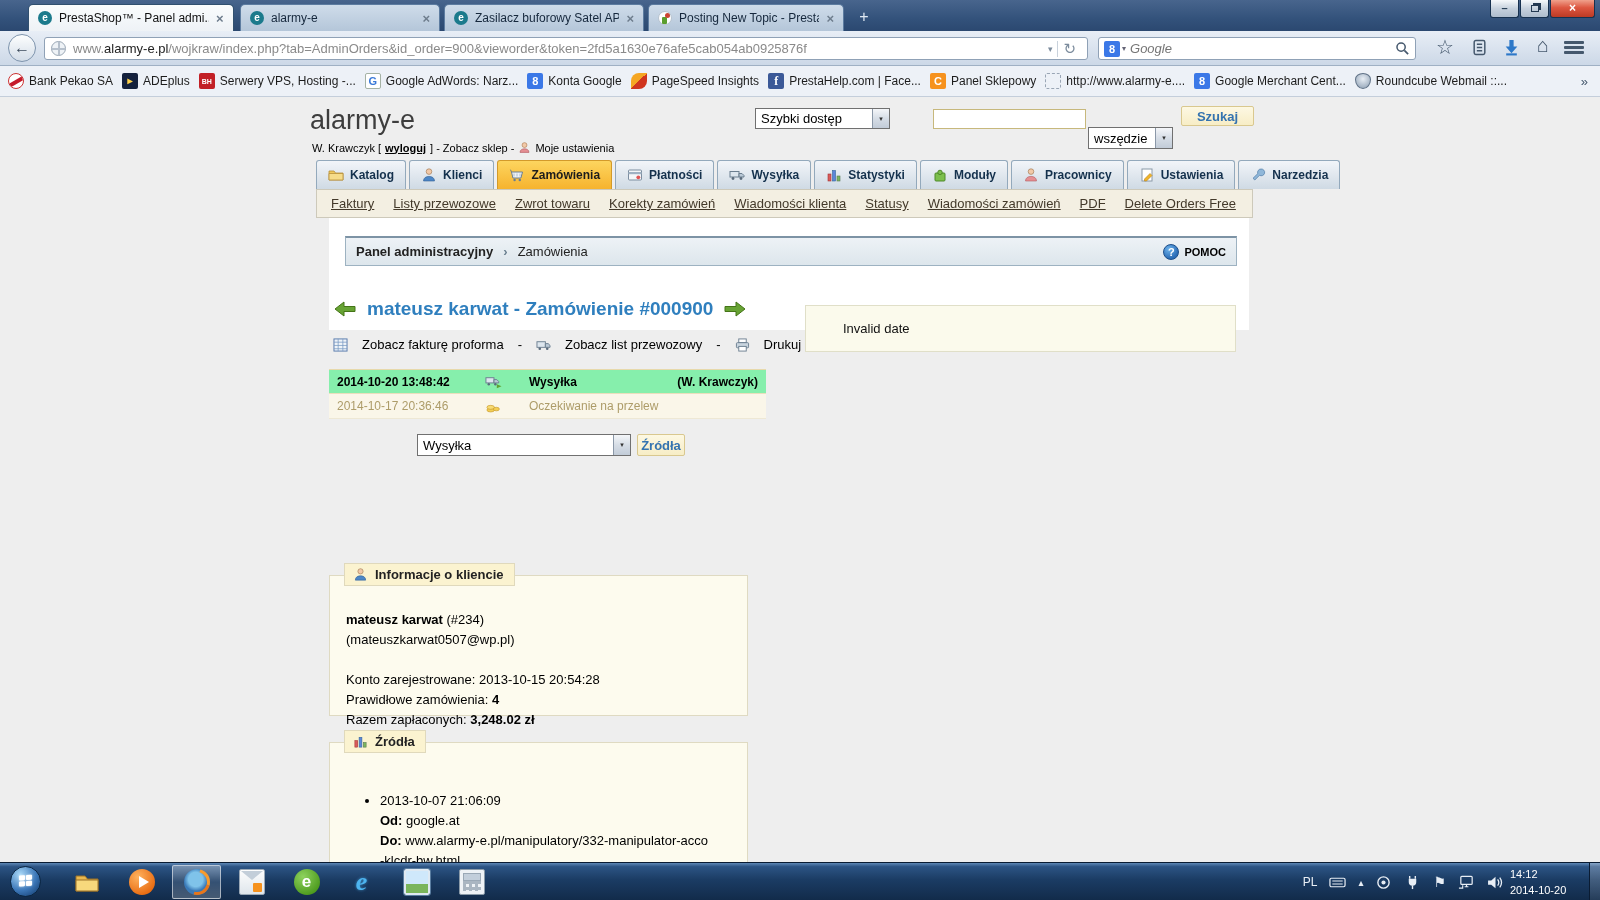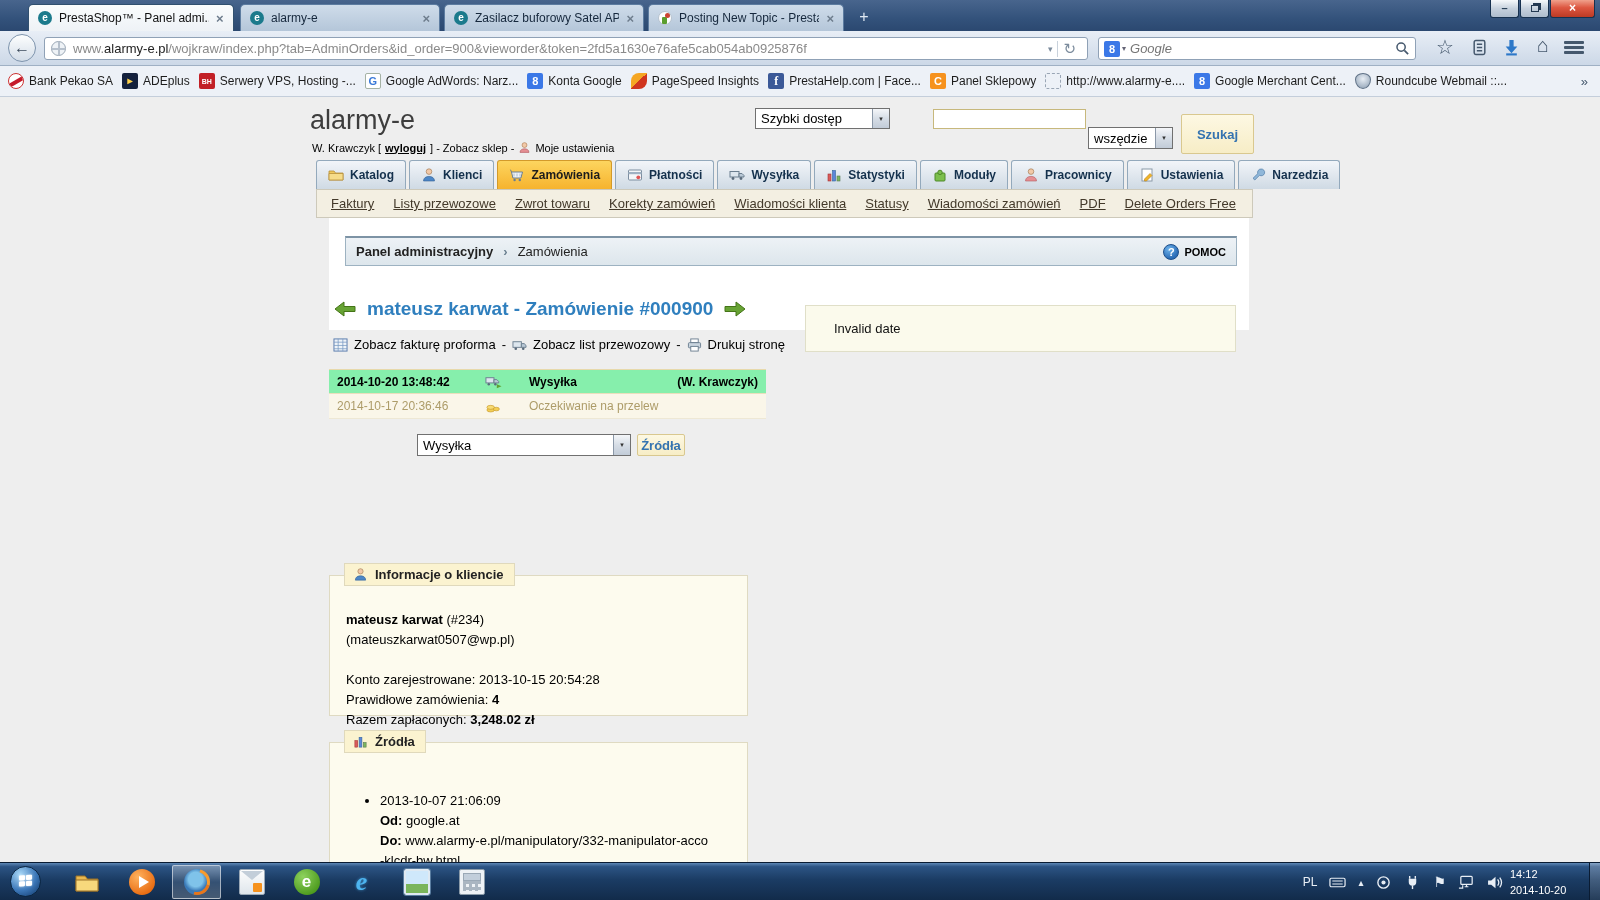--- a/index.html
+++ b/index.html
@@ -130,7 +130,7 @@
   #change-btn { left:637px; top:337px; width:48px; height:22px; }
   #quick-select { left:755px; top:11px; width:135px; height:21px; }
   #scope-select { left:1088px; top:10px; width:85px; height:22px;margin-top:20px; }
-  #szukaj-btn { left:1181px; top:9px; width:73px; height:40px;margin-top:8px; }
+  #szukaj-btn { left:1181px; top:9px; width:73px; height:20px; }
 
   .fieldset { position:absolute; left:329px; width:419px; height:141px; background:#fdfbee; border:1px solid #dfdac2; }
   .legend { position:absolute; top:-13px; left:14px; background:#fbf3d0; border:1px solid #e0d9bc; padding:3px 10px 3px 8px;

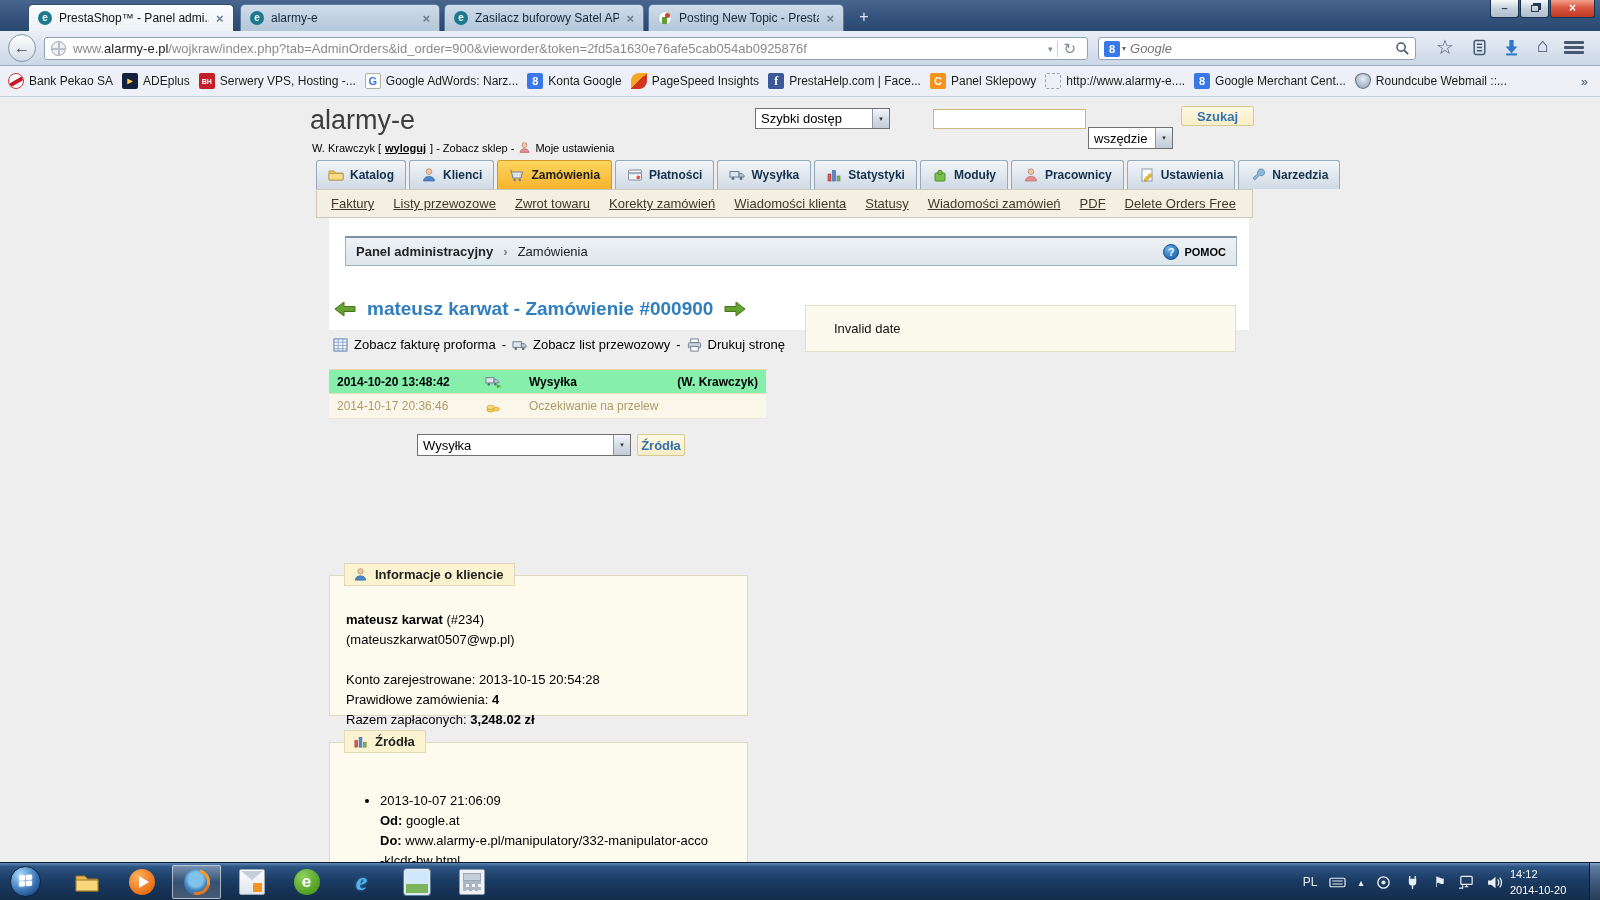--- a/index.html
+++ b/index.html
@@ -115,7 +115,7 @@
   .garrow { width:22px; height:16px; }
 
   #invalid-box { position:absolute; left:805px; top:208px; width:431px; height:47px; background:#fbfaec;
-    border:1px solid #e0dfc8; font-size:13px; color:#111; display:flex; align-items:center; padding-left:28px; z-index:3; }
+    border:1px solid #e0dfc8; font-size:13px; color:#111; display:flex; align-items:center; padding-left:37px; z-index:3; }
 
   #actions-row { position:absolute; left:333px; top:240px; display:flex; align-items:center; gap:6px; font-size:13px; color:#000; }
   .act-ico { width:15px; height:14px; }

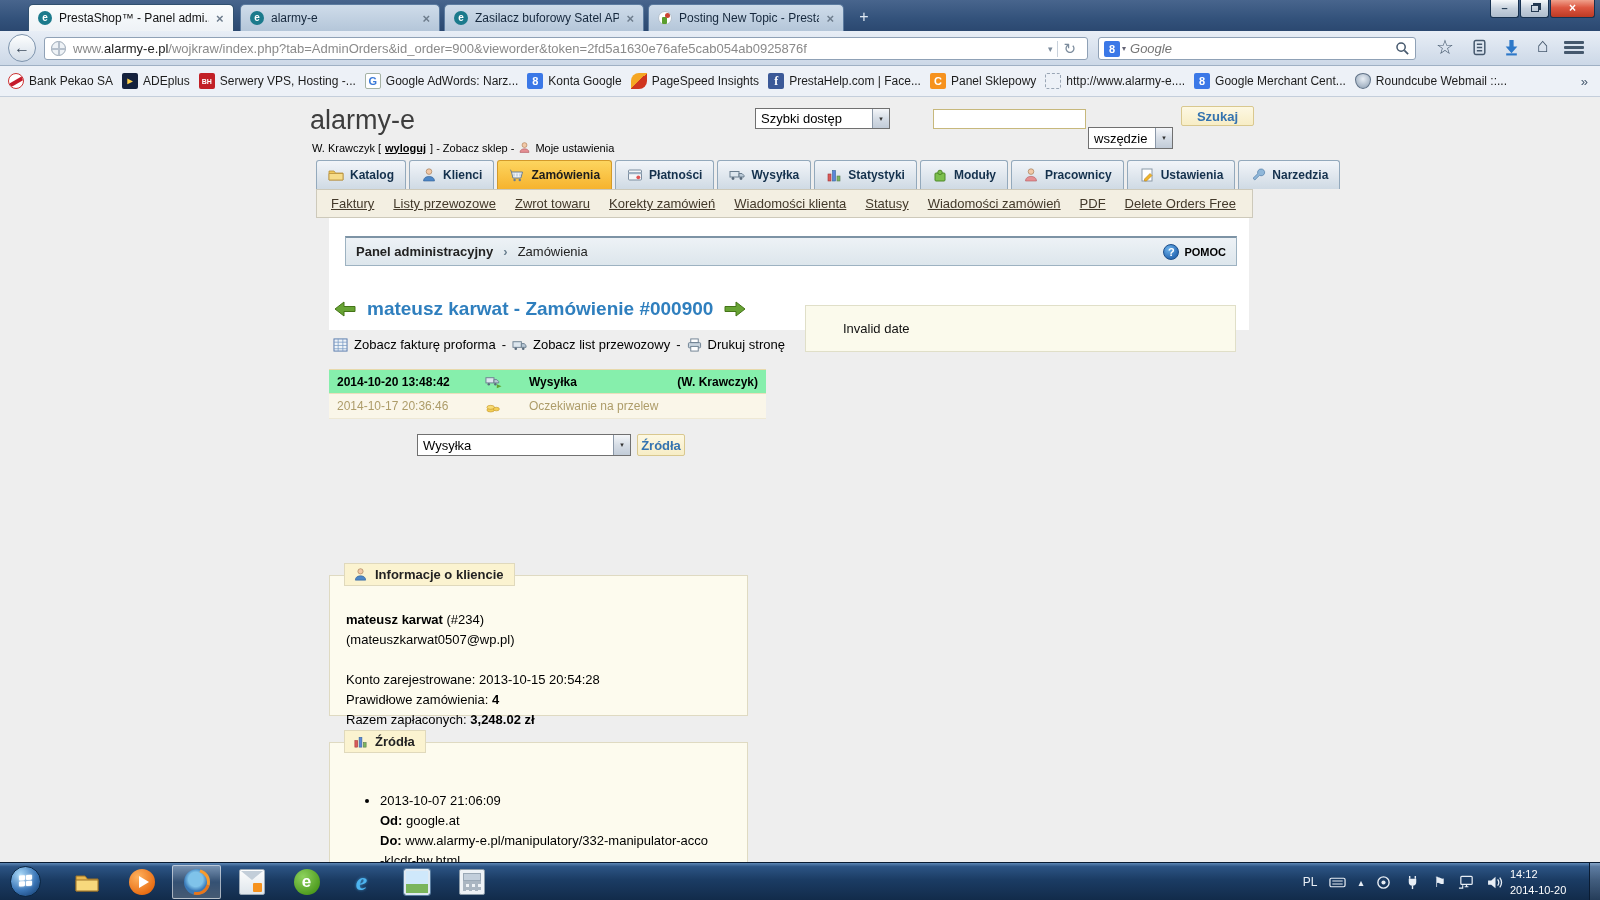--- a/index.html
+++ b/index.html
@@ -117,7 +117,7 @@
   #invalid-box { position:absolute; left:805px; top:208px; width:431px; height:47px; background:#fbfaec;
     border:1px solid #e0dfc8; font-size:13px; color:#111; display:flex; align-items:center; padding-left:37px; z-index:3; }
 
-  #actions-row { position:absolute; left:333px; top:240px; display:flex; align-items:center; gap:6px; font-size:13px; color:#000; }
+  #actions-row { position:absolute; left:333px; top:240px; display:flex; align-items:center; gap:14px; font-size:13px; color:#000; }
   .act-ico { width:15px; height:14px; }
 
   #history { position:absolute; left:329px; top:272px; width:437px; font-size:12px; }

